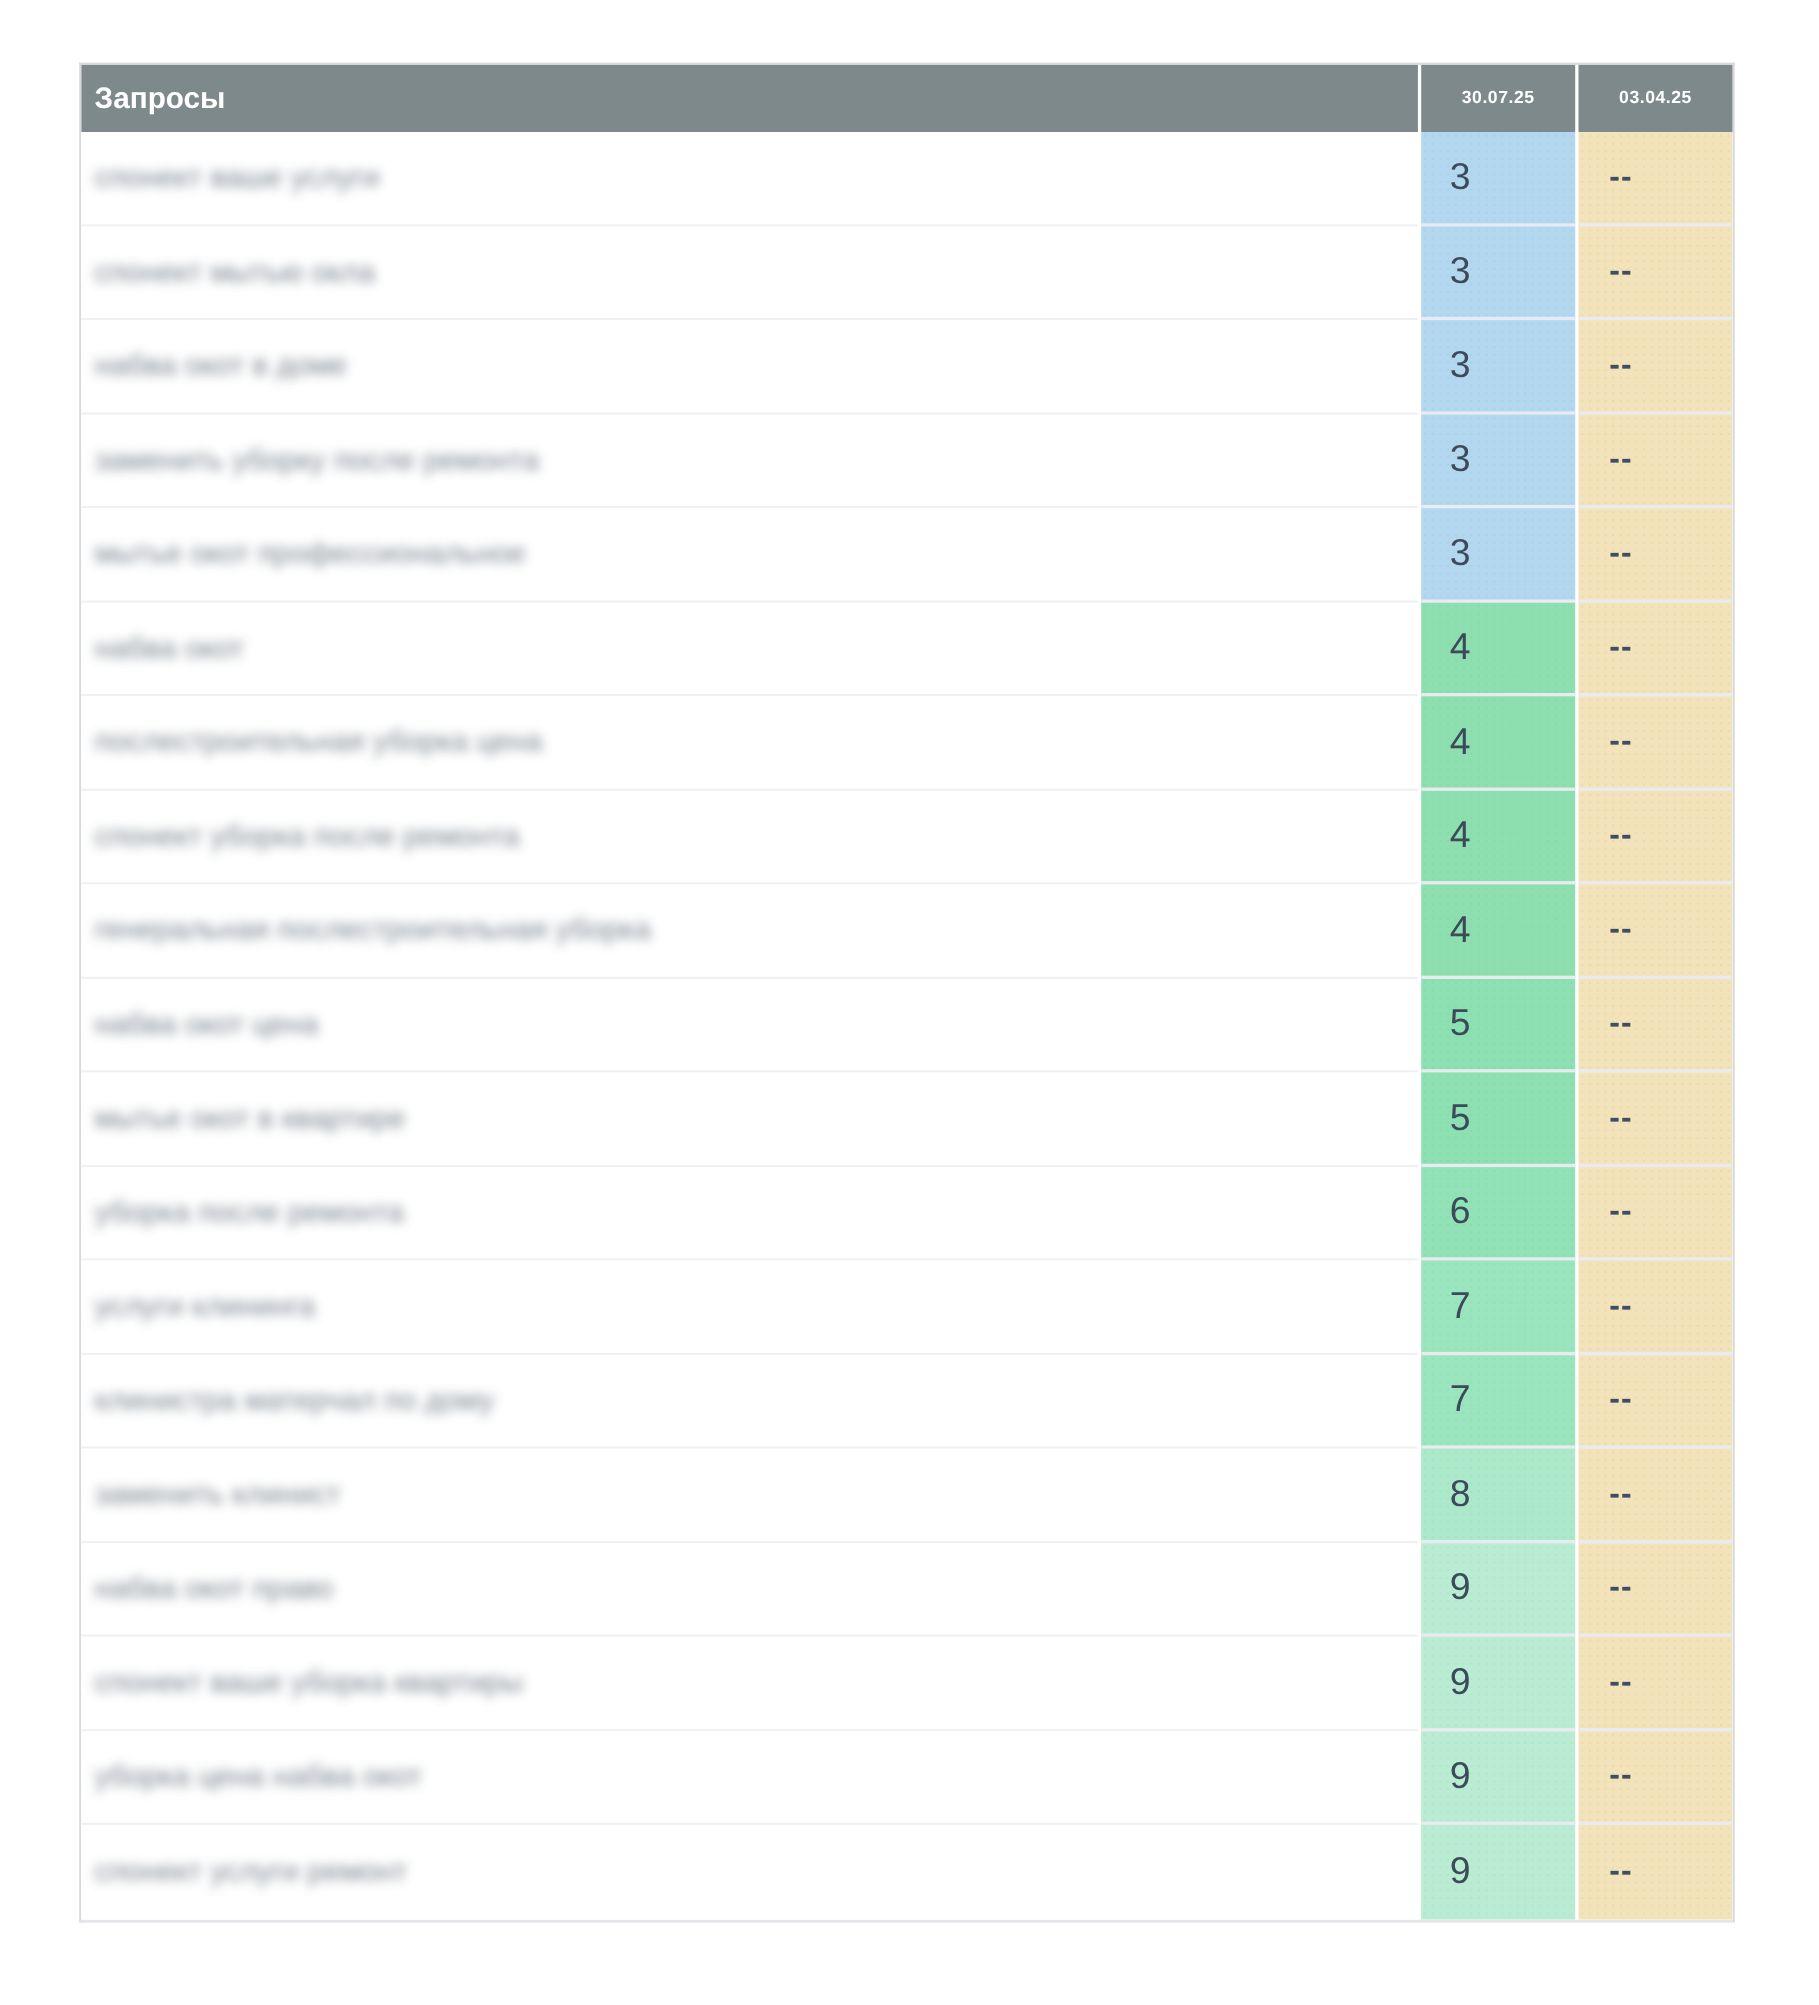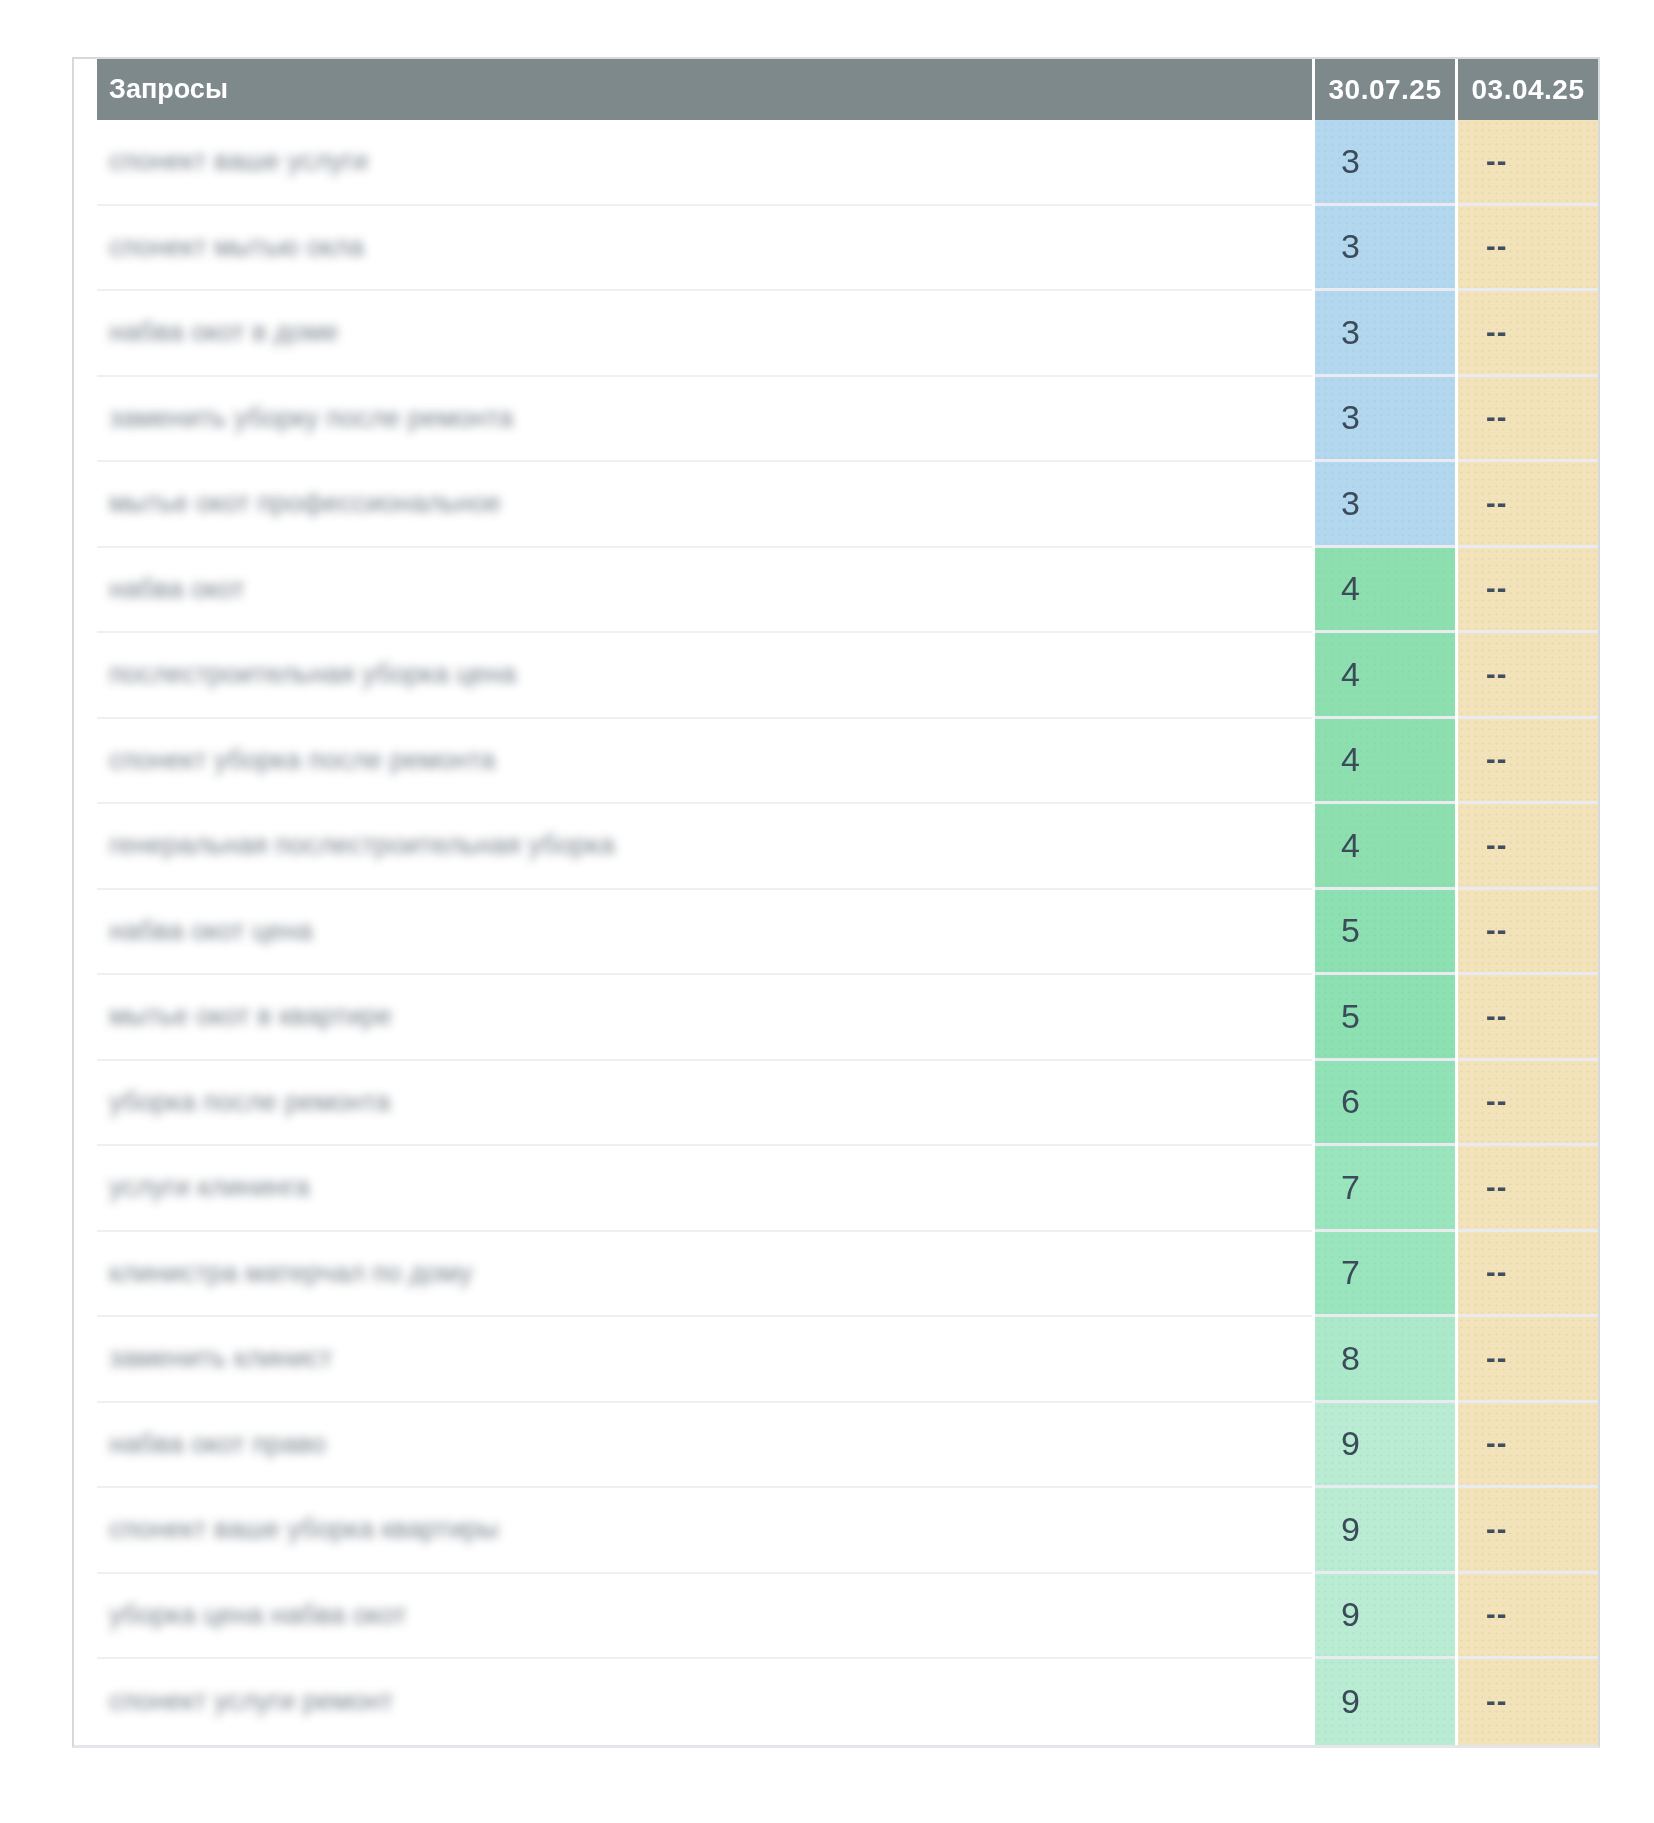--- a/index.html
+++ b/index.html
@@ -24,7 +24,6 @@
     border-bottom: 3px solid #e4e6eb;
     box-sizing: content-box;
     background: #ffffff;
-    padding-left: 23px;
   }
   .grid-row {
     display: grid;

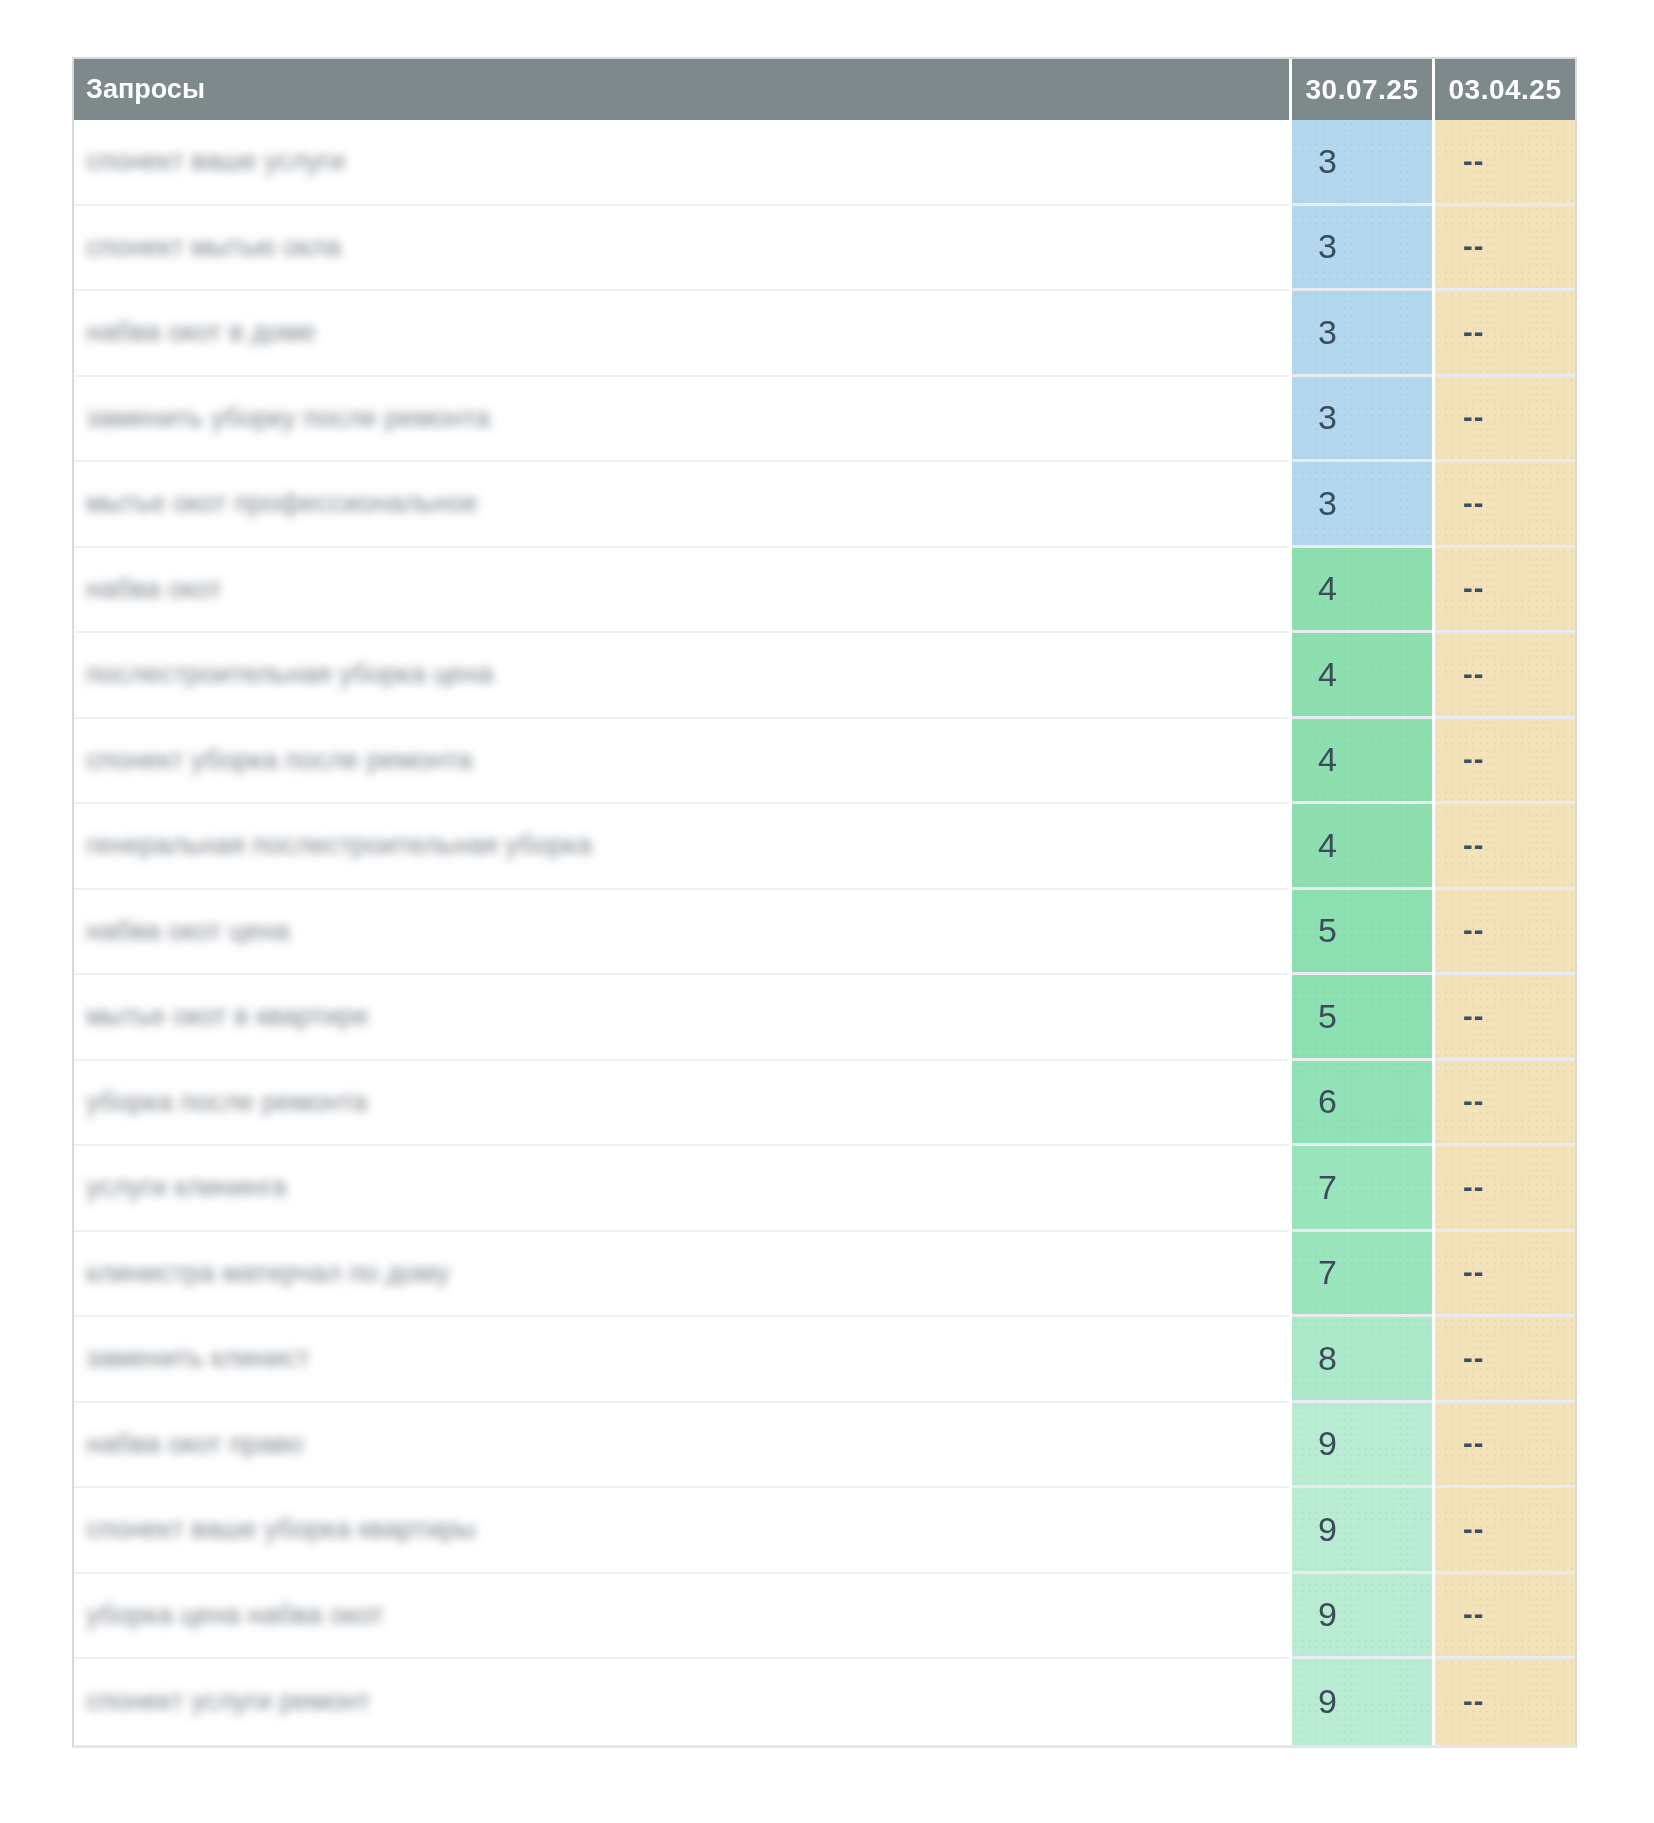--- a/index.html
+++ b/index.html
@@ -48,7 +48,7 @@
     justify-content: flex-start;
   }
   .th-d {
-    font-size: 28px;
+    font-size: 16px;
     justify-content: center;
     letter-spacing: 0.5px;
   }

